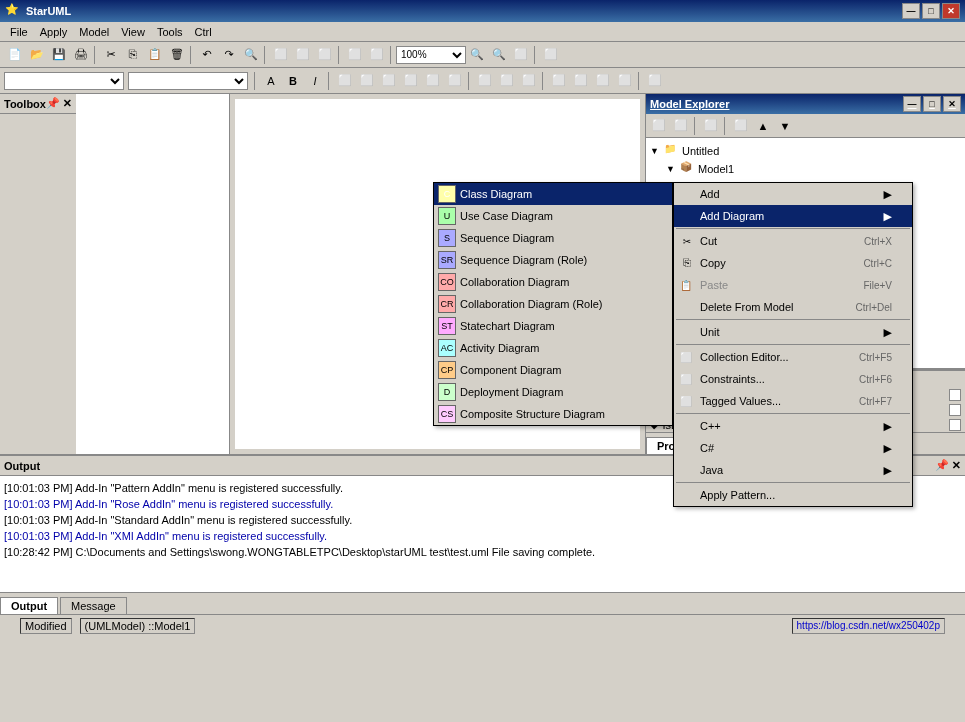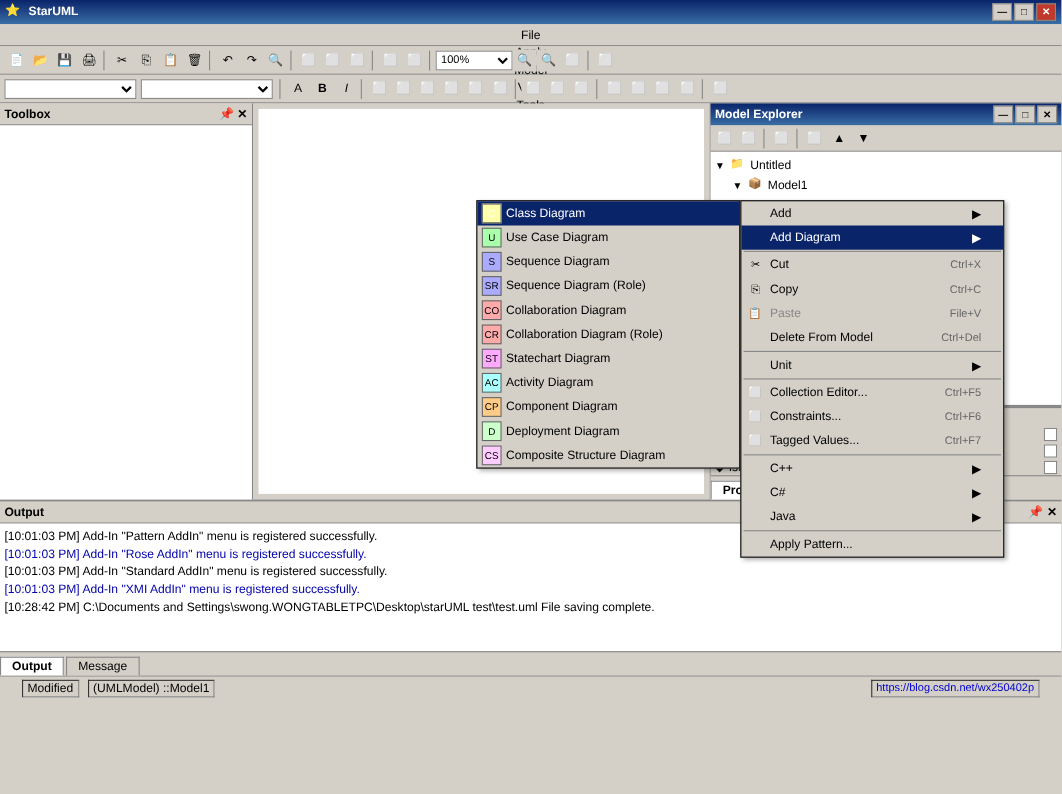--- a/index.html
+++ b/index.html
@@ -35,7 +35,6 @@
       padding: 2px 4px;
       height: 20px;
       border-bottom: 1px solid #888;
-      flex-direction: column;
     }
     .menu-item {
       padding: 2px 6px;

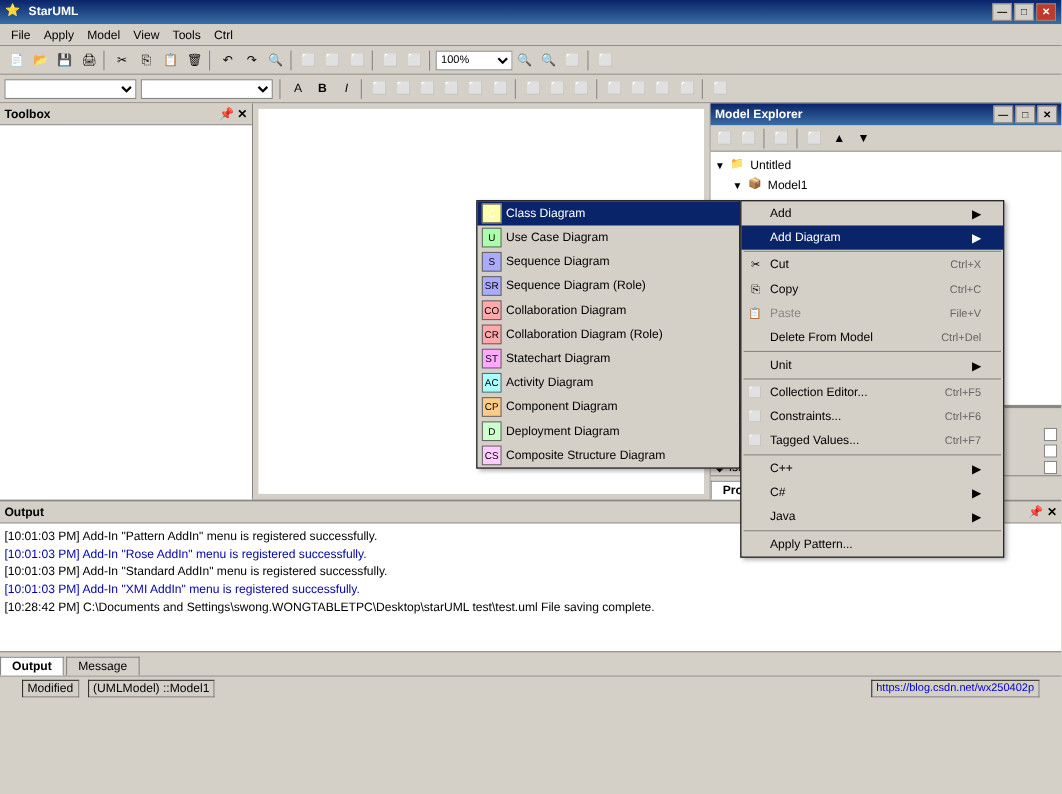--- a/index.html
+++ b/index.html
@@ -85,7 +85,7 @@
       background: #d4d0c8;
       border-right: 1px solid #888;
       display: flex;
-      flex-direction: column;
+      flex-direction: row;
     }
     .toolbox-header {
       background: #d4d0c8;

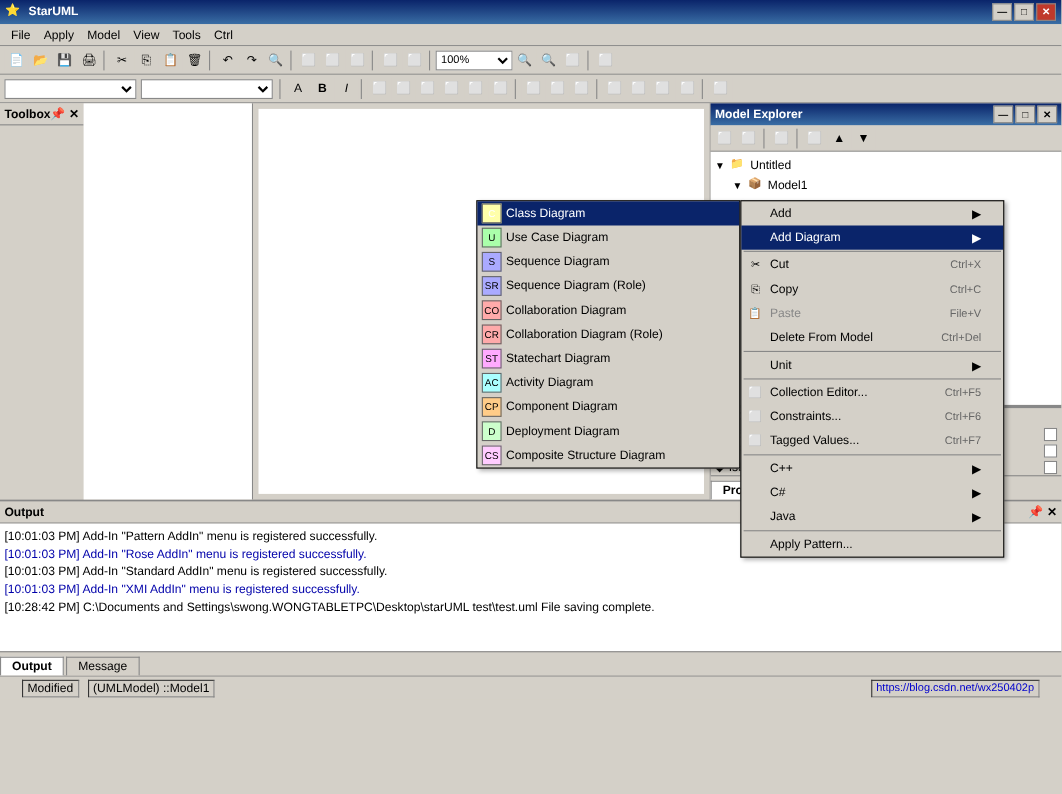--- a/index.html
+++ b/index.html
@@ -133,6 +133,7 @@
       align-items: center;
       justify-content: space-between;
       height: 20px;
+      text-decoration: underline;
     }
     .explorer-toolbar {
       background: #d4d0c8;

